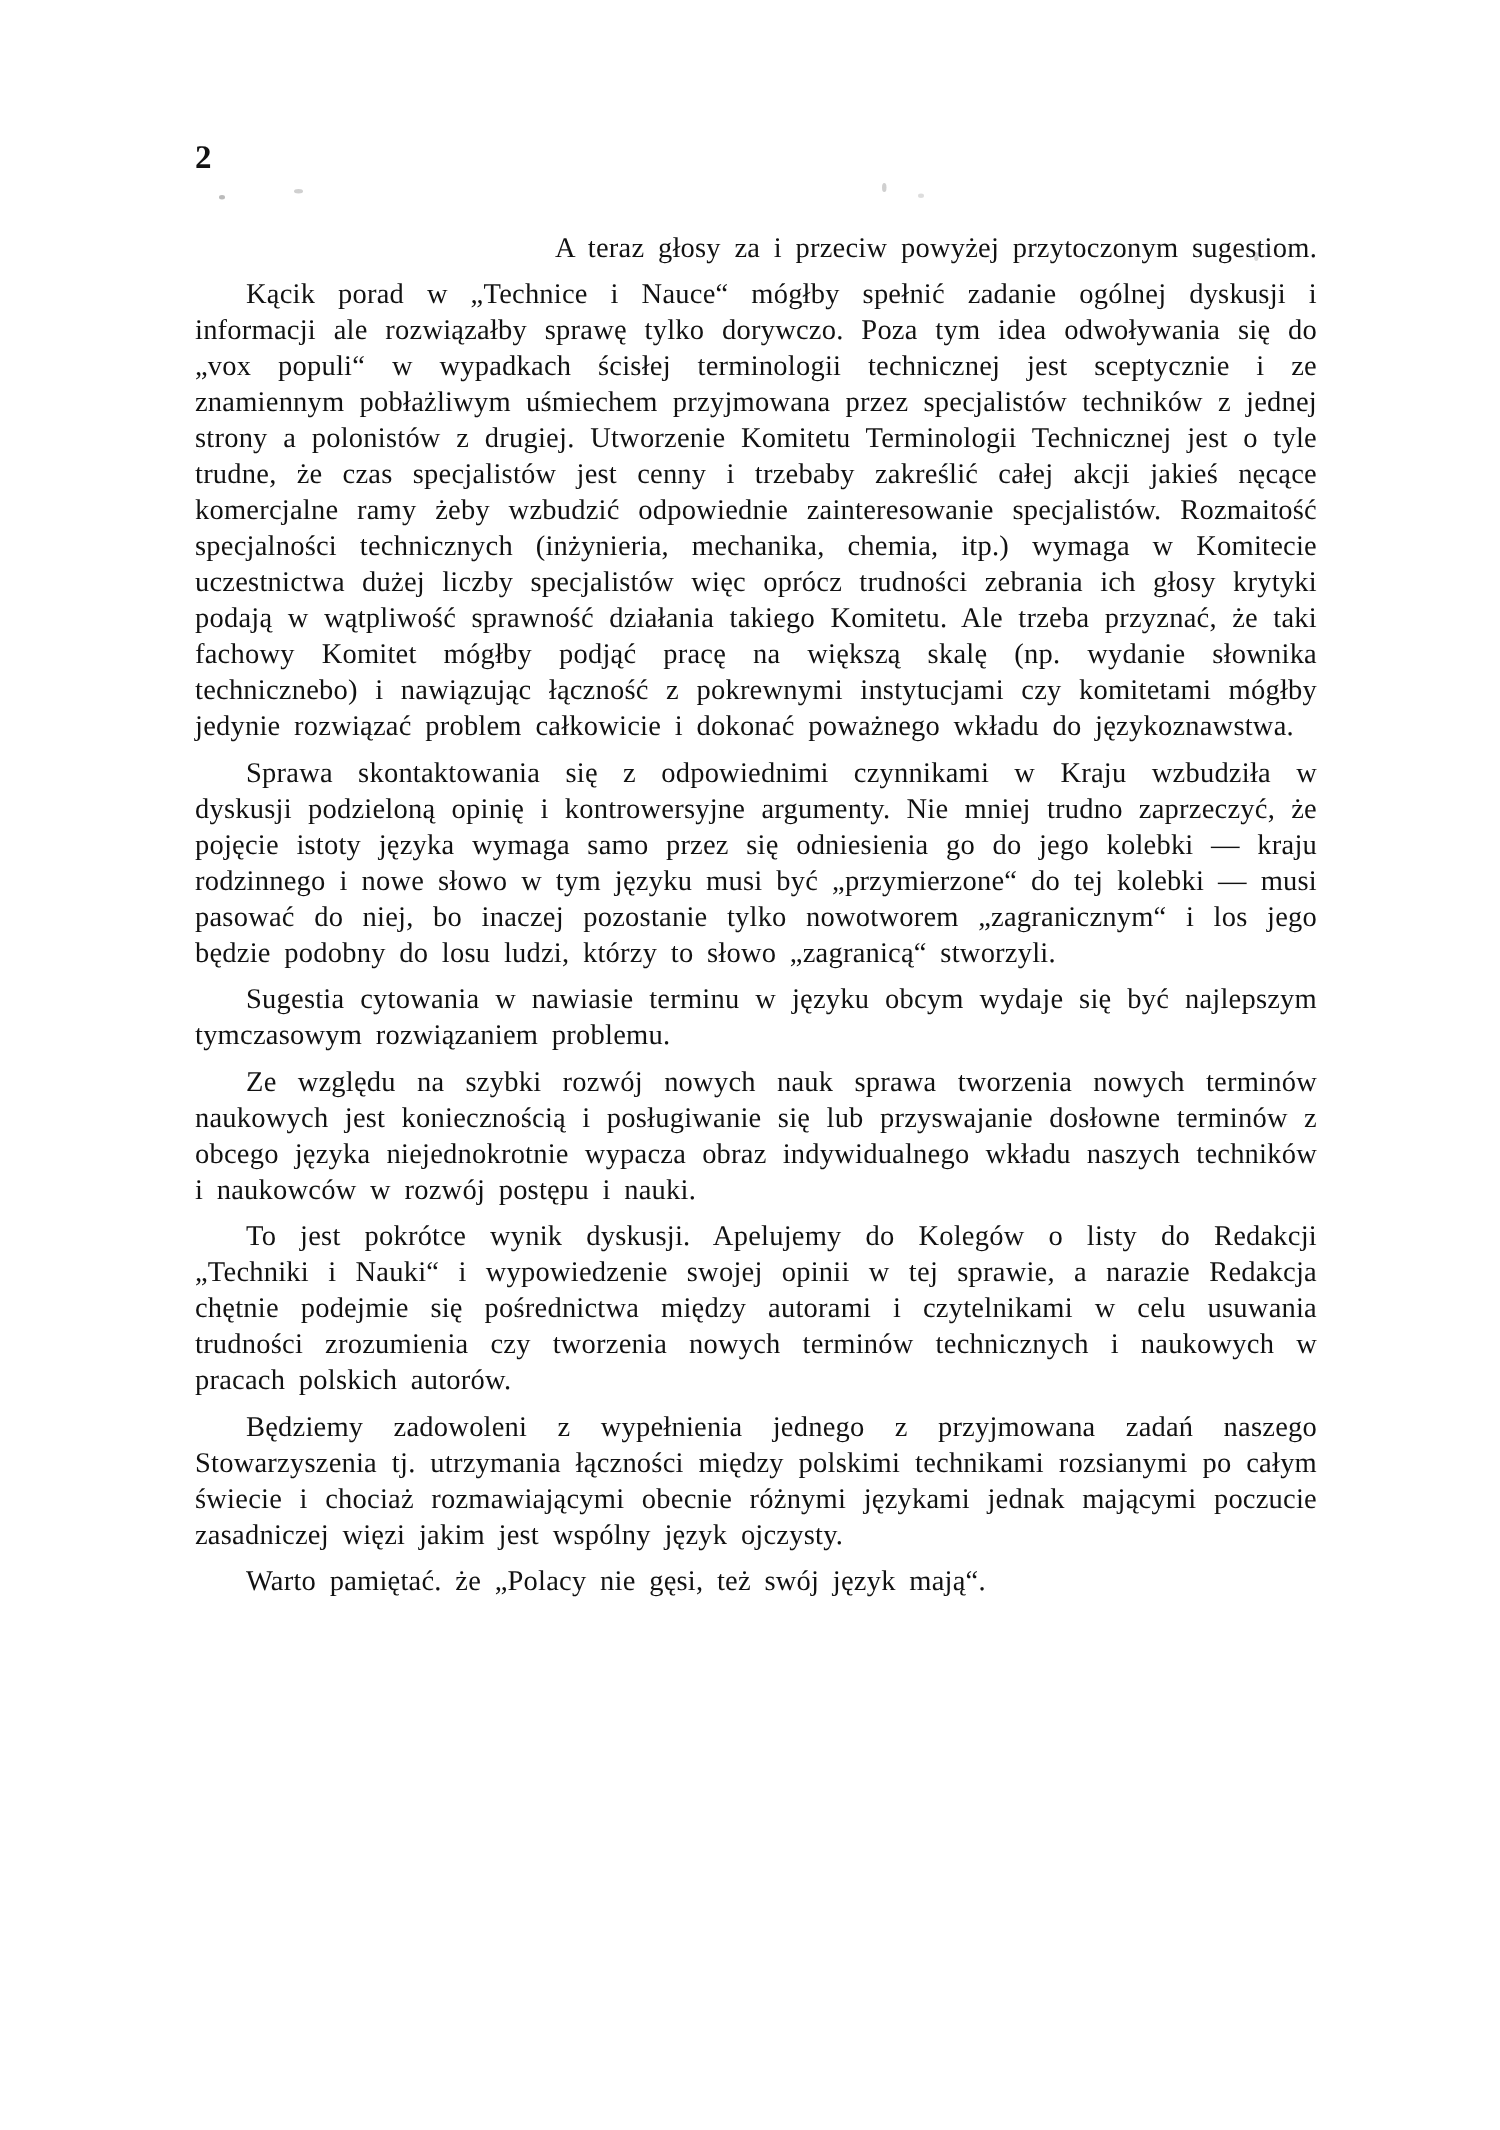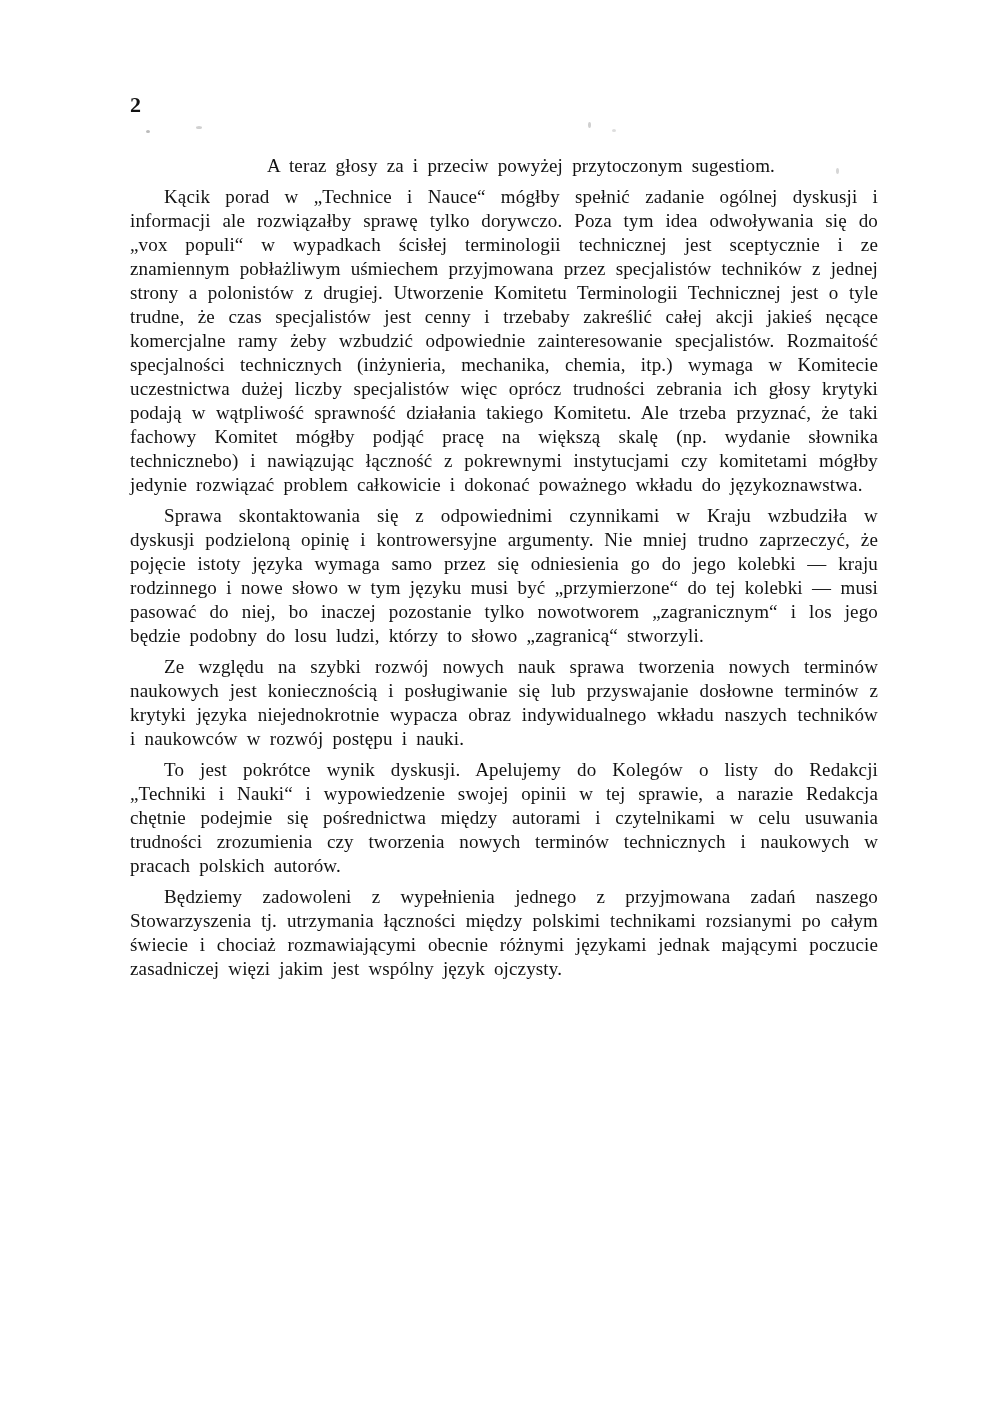--- a/index.html
+++ b/index.html
@@ -37,7 +37,7 @@
     letter-spacing: 0.15px;
   }
   .text-block p:first-child {
-    text-align: center;
+    text-align: right;
   }
   
   .artifact {

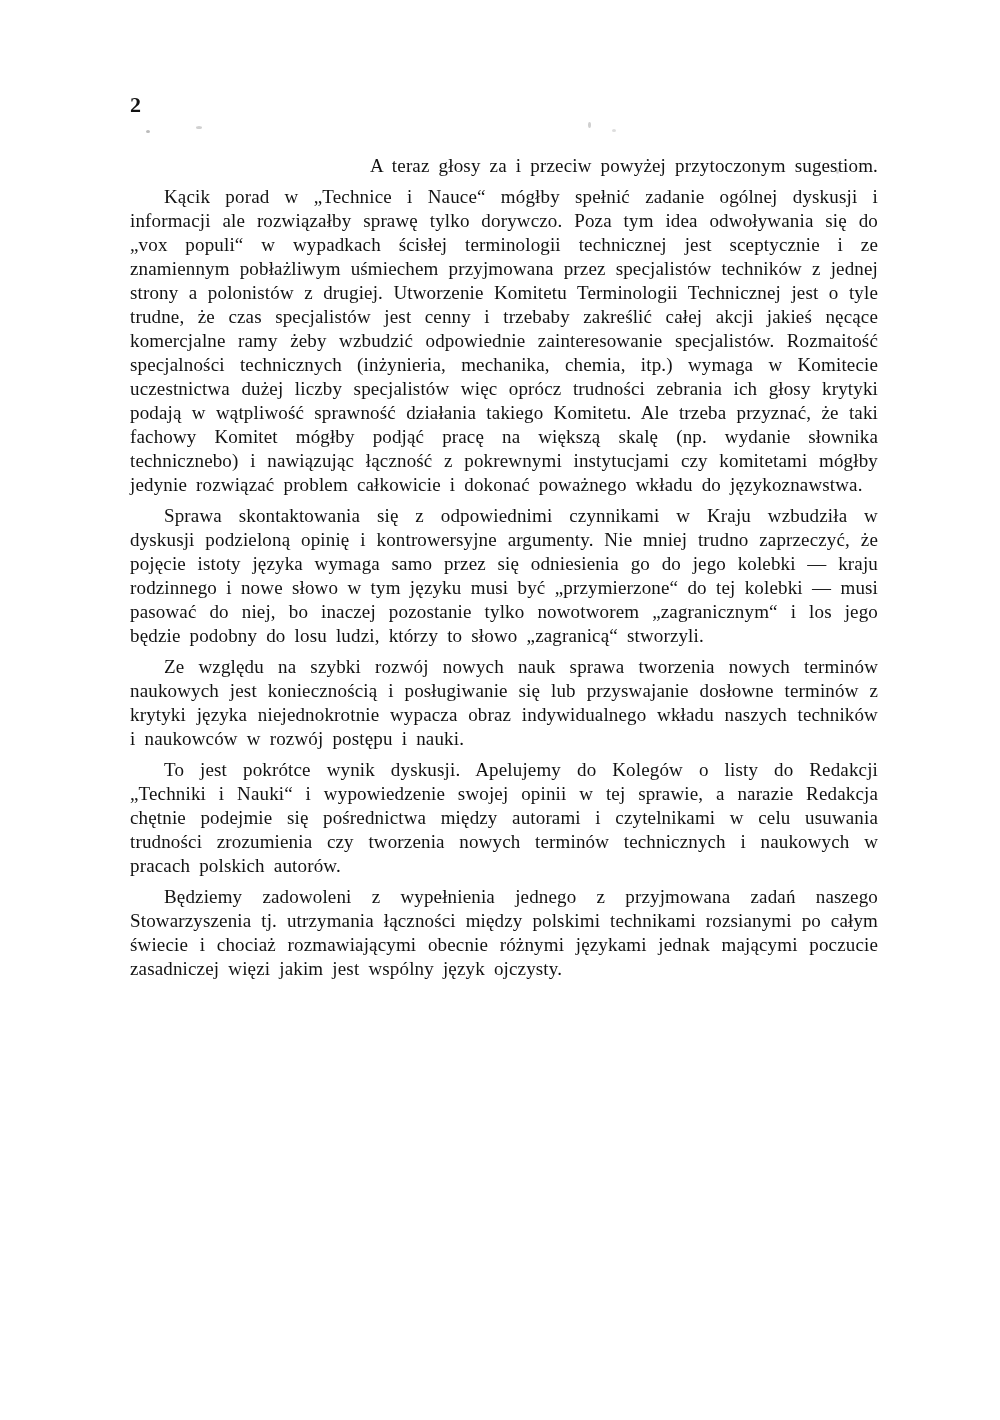--- a/index.html
+++ b/index.html
@@ -61,6 +61,7 @@
     <p>A teraz głosy za i przeciw powyżej przytoczonym sugestiom.</p>
     <p>Kącik porad w „Technice i Nauce“ mógłby spełnić zadanie ogólnej dyskusji i informacji ale rozwiązałby sprawę tylko dorywczo. Poza tym idea odwoływania się do „vox populi“ w wypadkach ścisłej terminologii technicznej jest sceptycznie i ze znamiennym pobłażliwym uśmiechem przyjmowana przez specjalistów techników z jednej strony a polonistów z drugiej. Utworzenie Komitetu Terminologii Technicznej jest o tyle trudne, że czas specjalistów jest cenny i trzebaby zakreślić całej akcji jakieś nęcące komercjalne ramy żeby wzbudzić odpowiednie zainteresowanie specjalistów. Rozmaitość specjalności technicznych (inżynieria, mechanika, chemia, itp.) wymaga w Komitecie uczestnictwa dużej liczby specjalistów więc oprócz trudności zebrania ich głosy krytyki podają w wątpliwość sprawność działania takiego Komitetu. Ale trzeba przyznać, że taki fachowy Komitet mógłby podjąć pracę na większą skalę (np. wydanie słownika technicznebo) i nawiązując łączność z pokrewnymi instytucjami czy komitetami mógłby jedynie rozwiązać problem całkowicie i dokonać poważnego wkładu do językoznawstwa.</p>
     <p>Sprawa skontaktowania się z odpowiednimi czynnikami w Kraju wzbudziła w dyskusji podzieloną opinię i kontrowersyjne argumenty. Nie mniej trudno zaprzeczyć, że pojęcie istoty języka wymaga samo przez się odniesienia go do jego kolebki — kraju rodzinnego i nowe słowo w tym języku musi być „przymierzone“ do tej kolebki — musi pasować do niej, bo inaczej pozostanie tylko nowotworem „zagranicznym“ i los jego będzie podobny do losu ludzi, którzy to słowo „zagranicą“ stworzyli.</p>
+    <p>Sugestia cytowania w nawiasie terminu w języku obcym wydaje się być najlepszym tymczasowym rozwiązaniem problemu.</p>
     <p>Ze względu na szybki rozwój nowych nauk sprawa tworzenia nowych terminów naukowych jest koniecznością i posługiwanie się lub przyswajanie dosłowne terminów z krytyki języka niejednokrotnie wypacza obraz indywidualnego wkładu naszych techników i naukowców w rozwój postępu i nauki.</p>
     <p>To jest pokrótce wynik dyskusji. Apelujemy do Kolegów o listy do Redakcji „Techniki i Nauki“ i wypowiedzenie swojej opinii w tej sprawie, a narazie Redakcja chętnie podejmie się pośrednictwa między autorami i czytelnikami w celu usuwania trudności zrozumienia czy tworzenia nowych terminów technicznych i naukowych w pracach polskich autorów.</p>
     <p>Będziemy zadowoleni z wypełnienia jednego z przyjmowana zadań naszego Stowarzyszenia tj. utrzymania łączności między polskimi technikami rozsianymi po całym świecie i chociaż rozmawiającymi obecnie różnymi językami jednak mającymi poczucie zasadniczej więzi jakim jest wspólny język ojczysty.</p>

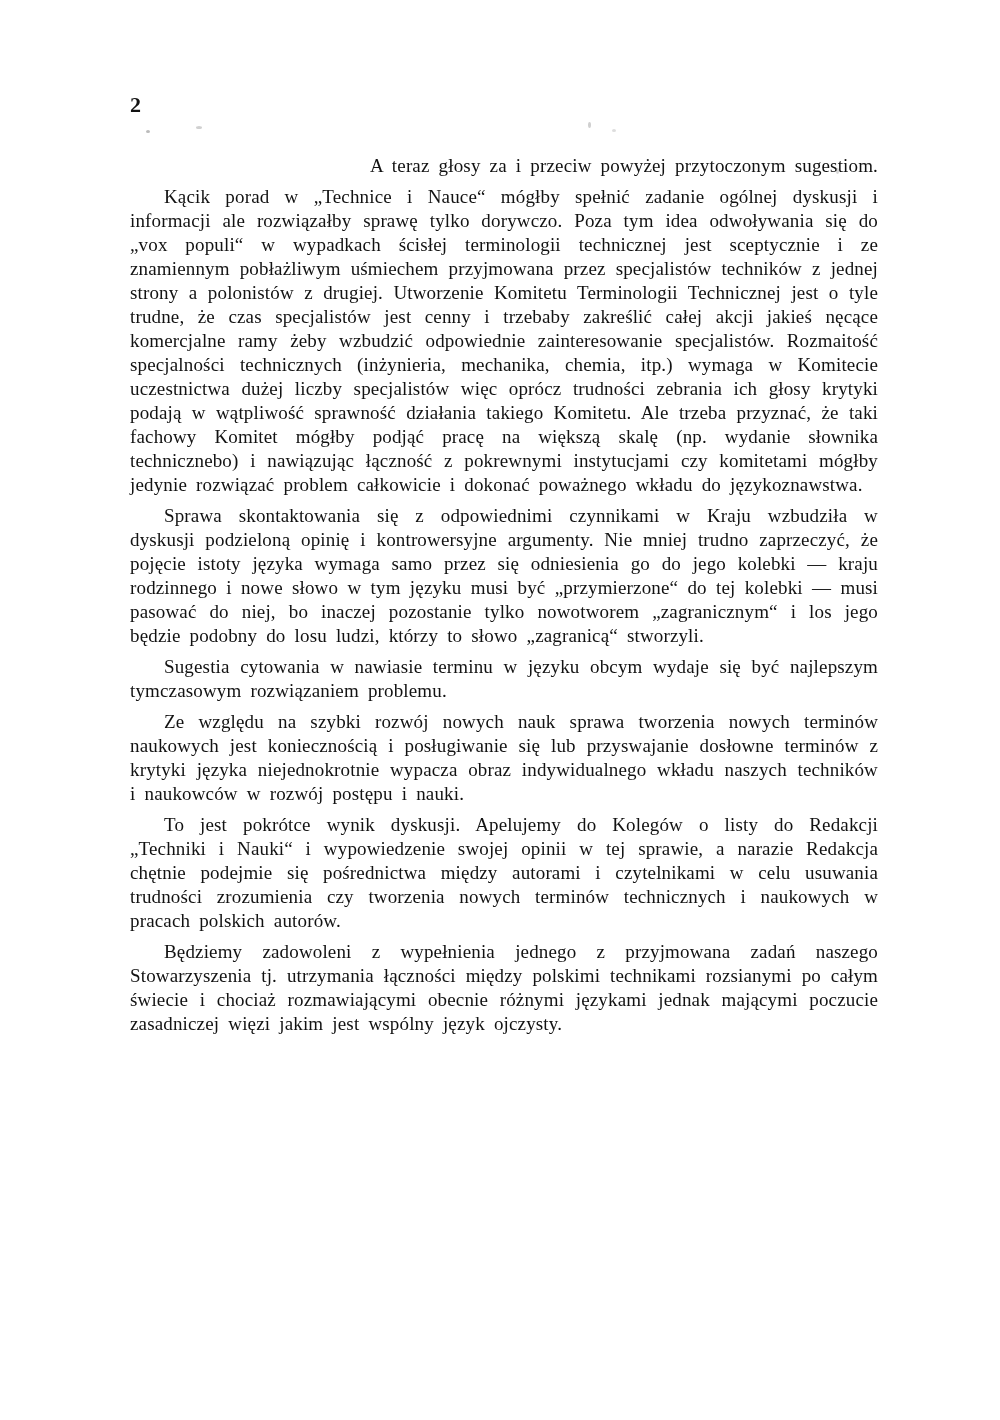--- a/index.html
+++ b/index.html
@@ -62,7 +62,7 @@
     <p>Kącik porad w „Technice i Nauce“ mógłby spełnić zadanie ogólnej dyskusji i informacji ale rozwiązałby sprawę tylko dorywczo. Poza tym idea odwoływania się do „vox populi“ w wypadkach ścisłej terminologii technicznej jest sceptycznie i ze znamiennym pobłażliwym uśmiechem przyjmowana przez specjalistów techników z jednej strony a polonistów z drugiej. Utworzenie Komitetu Terminologii Technicznej jest o tyle trudne, że czas specjalistów jest cenny i trzebaby zakreślić całej akcji jakieś nęcące komercjalne ramy żeby wzbudzić odpowiednie zainteresowanie specjalistów. Rozmaitość specjalności technicznych (inżynieria, mechanika, chemia, itp.) wymaga w Komitecie uczestnictwa dużej liczby specjalistów więc oprócz trudności zebrania ich głosy krytyki podają w wątpliwość sprawność działania takiego Komitetu. Ale trzeba przyznać, że taki fachowy Komitet mógłby podjąć pracę na większą skalę (np. wydanie słownika technicznebo) i nawiązując łączność z pokrewnymi instytucjami czy komitetami mógłby jedynie rozwiązać problem całkowicie i dokonać poważnego wkładu do językoznawstwa.</p>
     <p>Sprawa skontaktowania się z odpowiednimi czynnikami w Kraju wzbudziła w dyskusji podzieloną opinię i kontrowersyjne argumenty. Nie mniej trudno zaprzeczyć, że pojęcie istoty języka wymaga samo przez się odniesienia go do jego kolebki — kraju rodzinnego i nowe słowo w tym języku musi być „przymierzone“ do tej kolebki — musi pasować do niej, bo inaczej pozostanie tylko nowotworem „zagranicznym“ i los jego będzie podobny do losu ludzi, którzy to słowo „zagranicą“ stworzyli.</p>
     <p>Sugestia cytowania w nawiasie terminu w języku obcym wydaje się być najlepszym tymczasowym rozwiązaniem problemu.</p>
-    <p>Ze względu na szybki rozwój nowych nauk sprawa tworzenia nowych terminów naukowych jest koniecznością i posługiwanie się lub przyswajanie dosłowne terminów z krytyki języka niejednokrotnie wypacza obraz indywidualnego wkładu naszych techników i naukowców w rozwój postępu i nauki.</p>
+    <p>Ze względu na szybki rozwój nowych nauk sprawa tworzenia nowych terminów naukowych jest koniecznością i posługiwanie się lub przyswajanie dosłowne terminów z obcego języka niejednokrotnie wypacza obraz indywidualnego wkładu naszych techników i naukowców w rozwój postępu i nauki.</p>
     <p>To jest pokrótce wynik dyskusji. Apelujemy do Kolegów o listy do Redakcji „Techniki i Nauki“ i wypowiedzenie swojej opinii w tej sprawie, a narazie Redakcja chętnie podejmie się pośrednictwa między autorami i czytelnikami w celu usuwania trudności zrozumienia czy tworzenia nowych terminów technicznych i naukowych w pracach polskich autorów.</p>
     <p>Będziemy zadowoleni z wypełnienia jednego z przyjmowana zadań naszego Stowarzyszenia tj. utrzymania łączności między polskimi technikami rozsianymi po całym świecie i chociaż rozmawiającymi obecnie różnymi językami jednak mającymi poczucie zasadniczej więzi jakim jest wspólny język ojczysty.</p>
   </div>

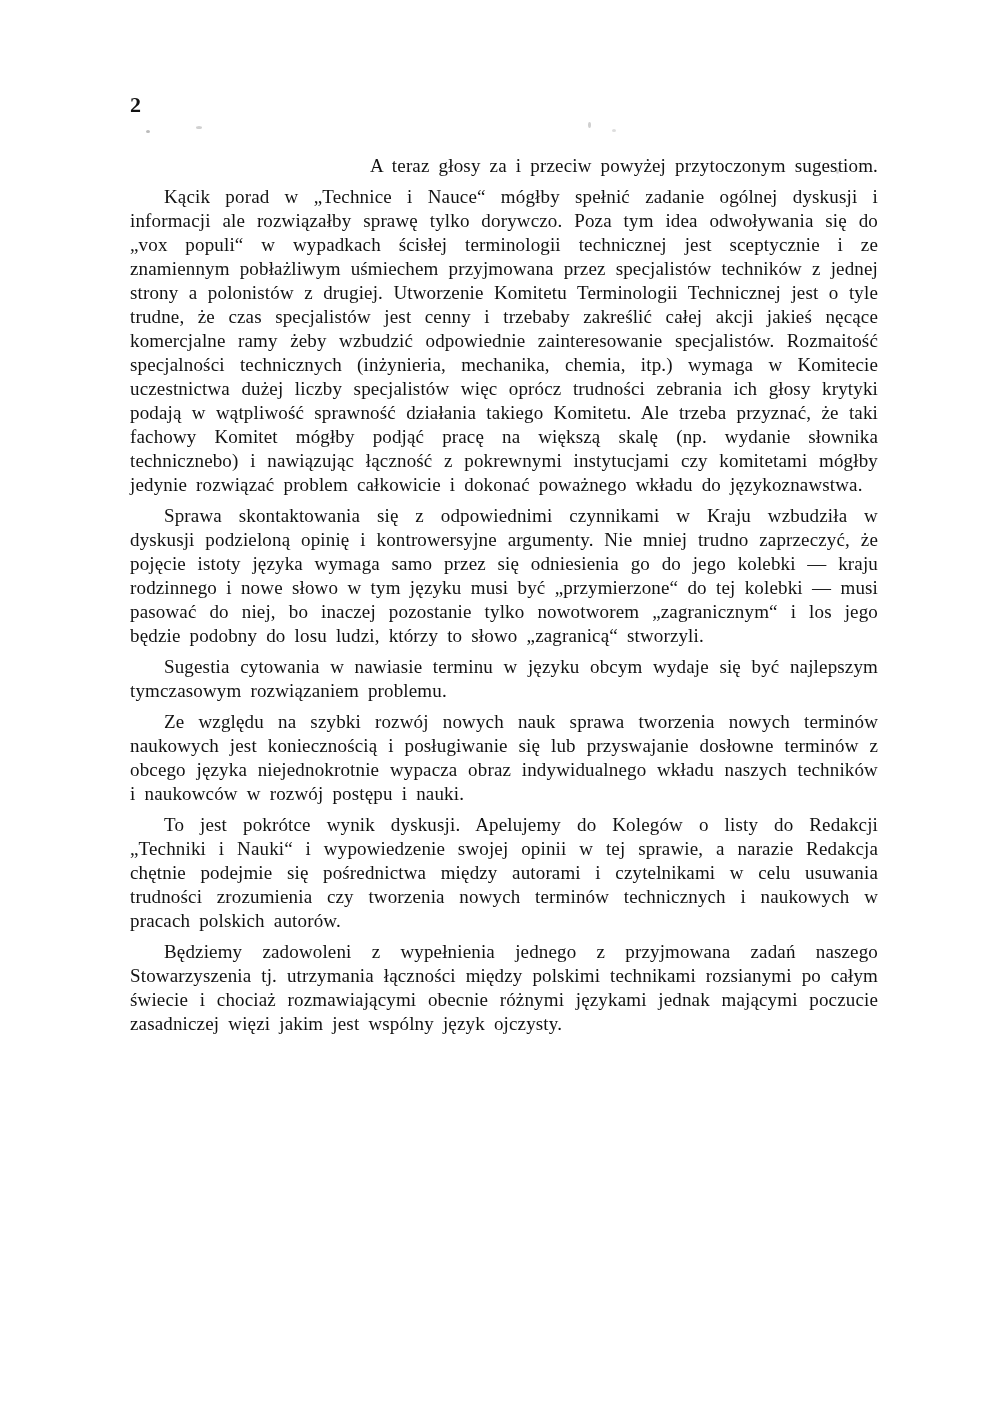--- a/index.html
+++ b/index.html
@@ -65,6 +65,7 @@
     <p>Ze względu na szybki rozwój nowych nauk sprawa tworzenia nowych terminów naukowych jest koniecznością i posługiwanie się lub przyswajanie dosłowne terminów z obcego języka niejednokrotnie wypacza obraz indywidualnego wkładu naszych techników i naukowców w rozwój postępu i nauki.</p>
     <p>To jest pokrótce wynik dyskusji. Apelujemy do Kolegów o listy do Redakcji „Techniki i Nauki“ i wypowiedzenie swojej opinii w tej sprawie, a narazie Redakcja chętnie podejmie się pośrednictwa między autorami i czytelnikami w celu usuwania trudności zrozumienia czy tworzenia nowych terminów technicznych i naukowych w pracach polskich autorów.</p>
     <p>Będziemy zadowoleni z wypełnienia jednego z przyjmowana zadań naszego Stowarzyszenia tj. utrzymania łączności między polskimi technikami rozsianymi po całym świecie i chociaż rozmawiającymi obecnie różnymi językami jednak mającymi poczucie zasadniczej więzi jakim jest wspólny język ojczysty.</p>
+    <p>Warto pamiętać. że „Polacy nie gęsi, też swój język mają“.</p>
   </div>
 </div>
 

